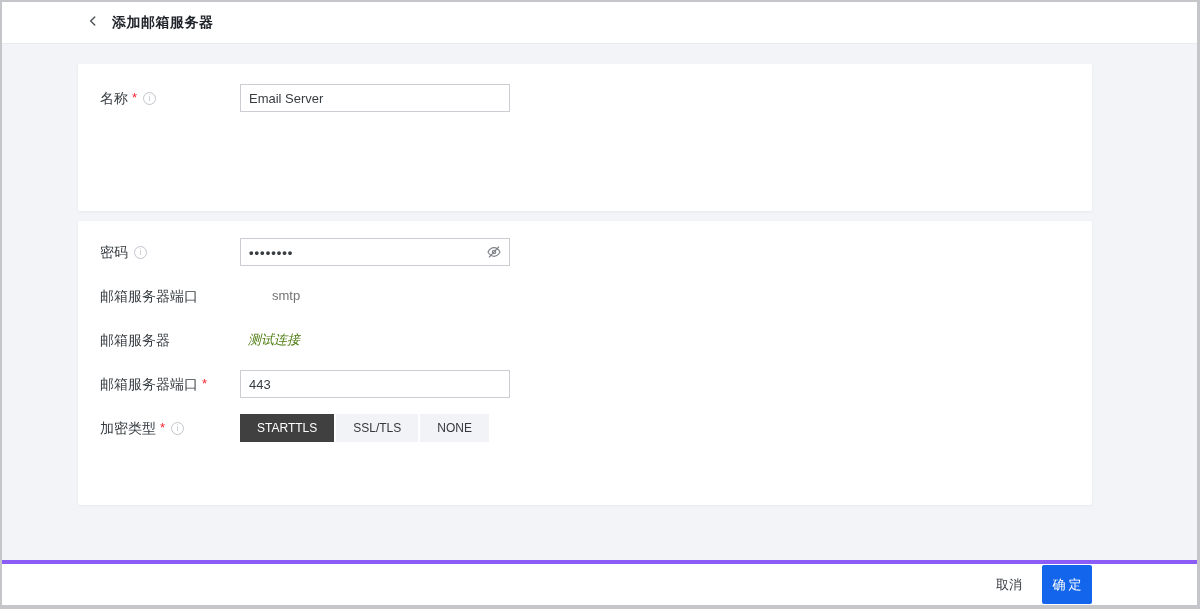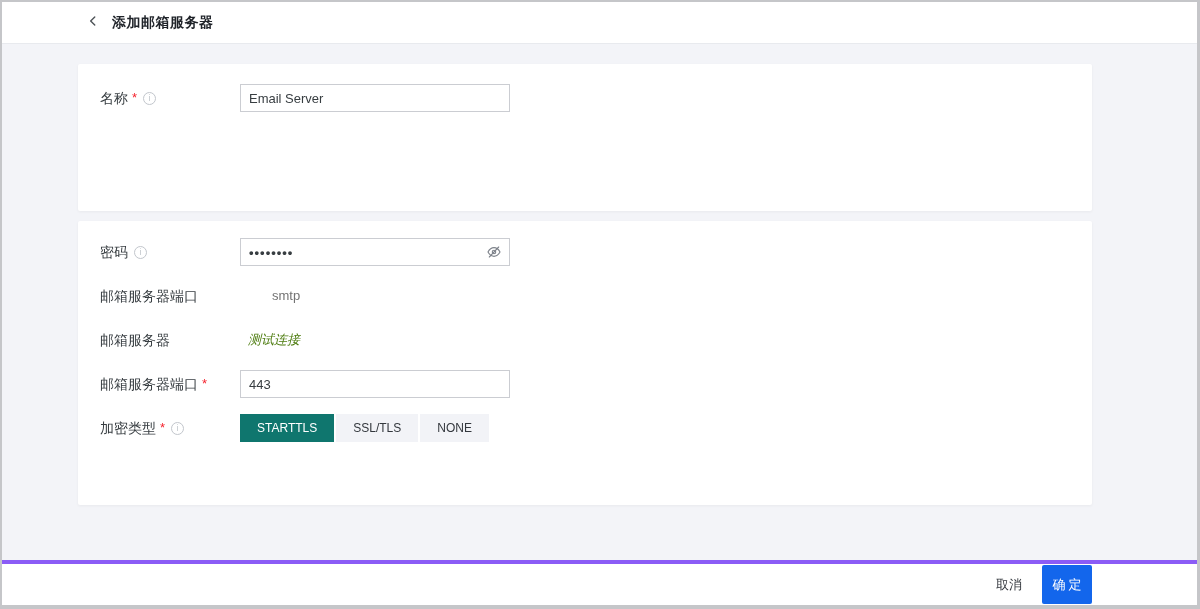--- a/index.html
+++ b/index.html
@@ -80,7 +80,7 @@
     background:#f2f3f7; color:#33373d; cursor:pointer; border:none; white-space:nowrap;
     font-family:"Liberation Sans","DejaVu Sans",sans-serif;
   }
-  .seg.selected{ background:#0f766e; color:#fff; }
+  .seg.selected{ background:#404040; color:#fff; }
 
   
   .footer{

